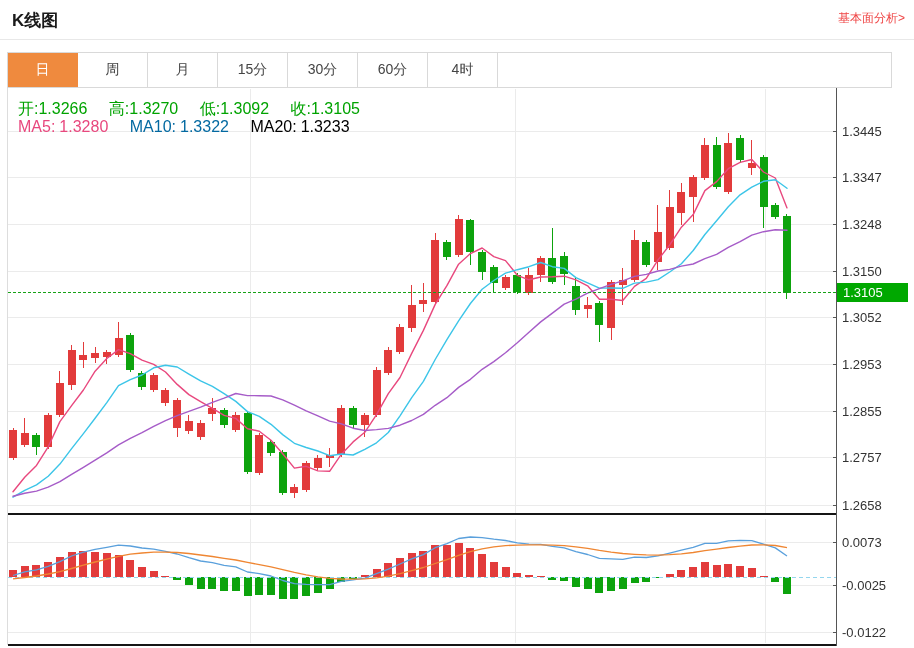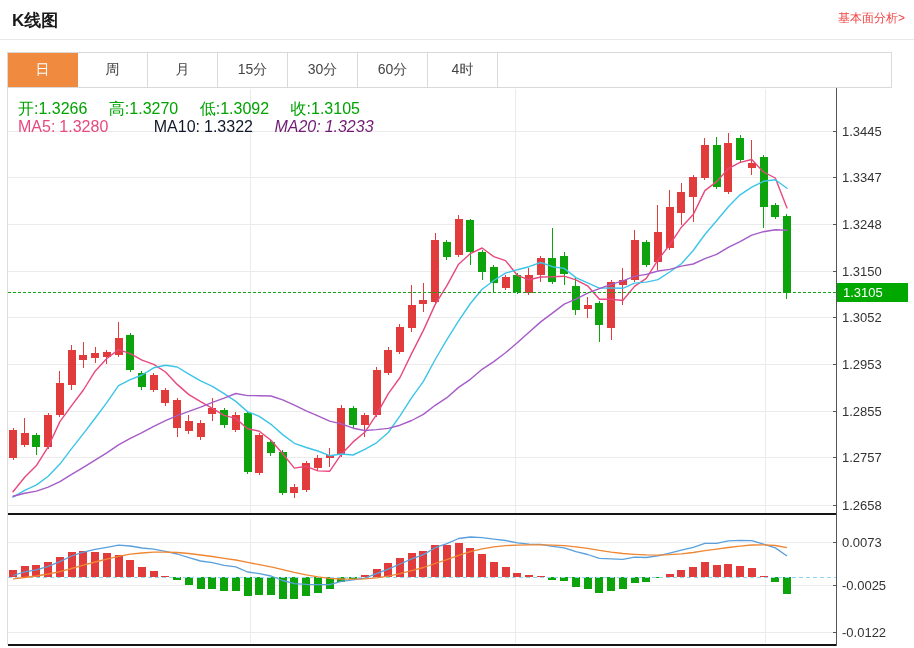--- a/index.html
+++ b/index.html
@@ -23,7 +23,7 @@
   .pair { margin-right:17px; }
   .quote-row .pair { color:#00a300; }
   .ma-row .val, .macd-row .val { margin-left:4px; }
-  .ma5 { color:#e8487e; } .ma10 { color:#0f172a;margin-left:24px; } .ma20 { color:#701a75;font-style:italic; }
+  .ma5 { color:#e8487e; } .ma10 { color:#0369a1; } .ma20 { color:#701a75;font-style:italic; }
   .macd-c { color:#e34545; } .diff-c { color:#4f94e0; } .dea-c { color:#ef8632; }
   .macd-row .pair { margin-right:22px; }
 

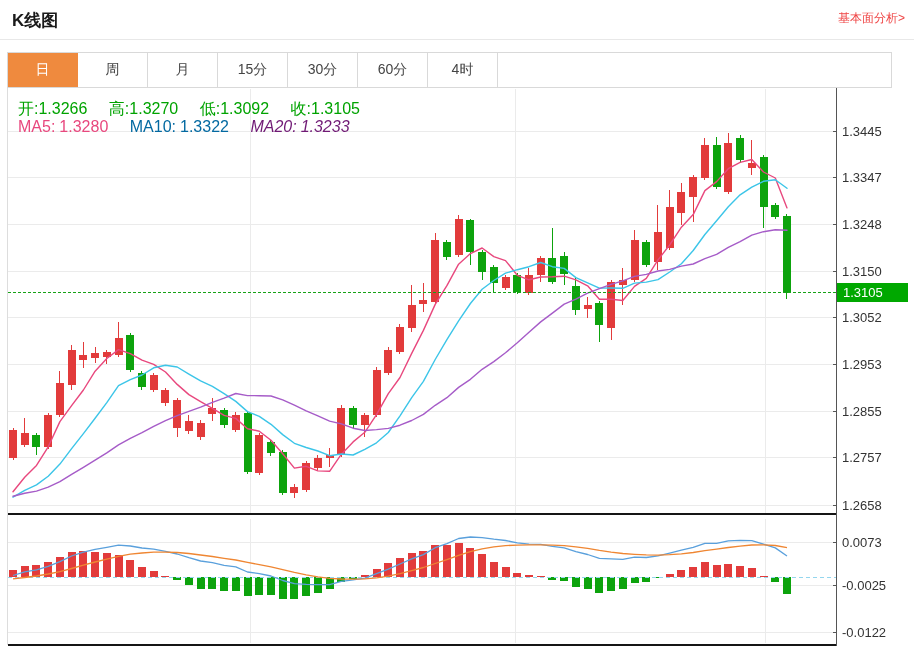--- a/index.html
+++ b/index.html
@@ -23,7 +23,7 @@
   .pair { margin-right:17px; }
   .quote-row .pair { color:#00a300; }
   .ma-row .val, .macd-row .val { margin-left:4px; }
-  .ma5 { color:#e8487e; } .ma10 { color:#0369a1; } .ma20 { color:#701a75;font-style:italic; }
+  .ma5 { color:#e8487e; } .ma10 { color:#0369a1; } .ma20 { color:#000000; }
   .macd-c { color:#e34545; } .diff-c { color:#4f94e0; } .dea-c { color:#ef8632; }
   .macd-row .pair { margin-right:22px; }
 

